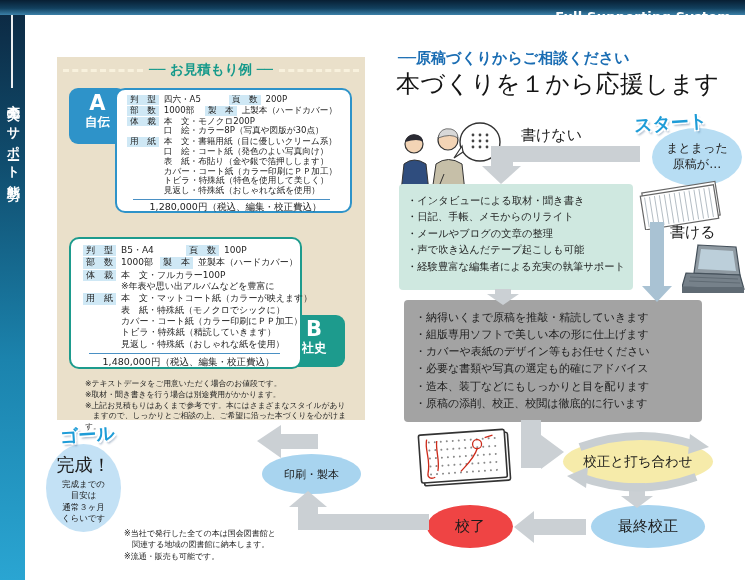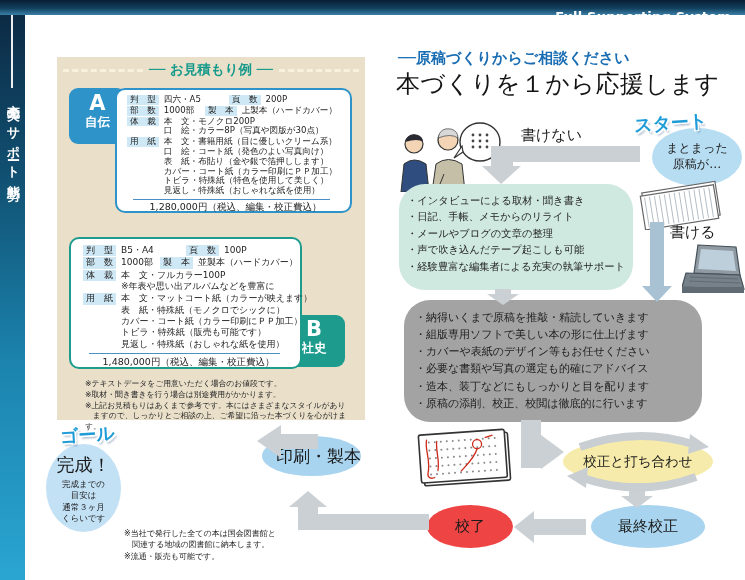--- a/index.html
+++ b/index.html
@@ -57,7 +57,7 @@
   .bubble { position:absolute; left:652px; top:128px; width:90px; height:58px; background:#b7ddf3; border-radius:50%;
     display:flex; flex-direction:column; align-items:center; justify-content:center; font-size:12px; line-height:1.3; color:#222; z-index:2; }
 
-  .gbox { position:absolute; border-radius:26px; color:#1d1d1d; z-index:2; }
+  .gbox { position:absolute; border-radius:4px; color:#1d1d1d; z-index:2; }
   .gbox1 { left:399px; top:184px; width:234px; height:106px; background:#cfe8e0; padding:8px 6px 0 8px; font-size:10.3px; line-height:1.6; }
   .gbox2 { left:404px; top:300px; width:298px; height:122px; background:#a3a3a3; padding:9px 8px 0 11px; font-size:11px; line-height:1.56; }
   .gbox div { white-space:nowrap; }

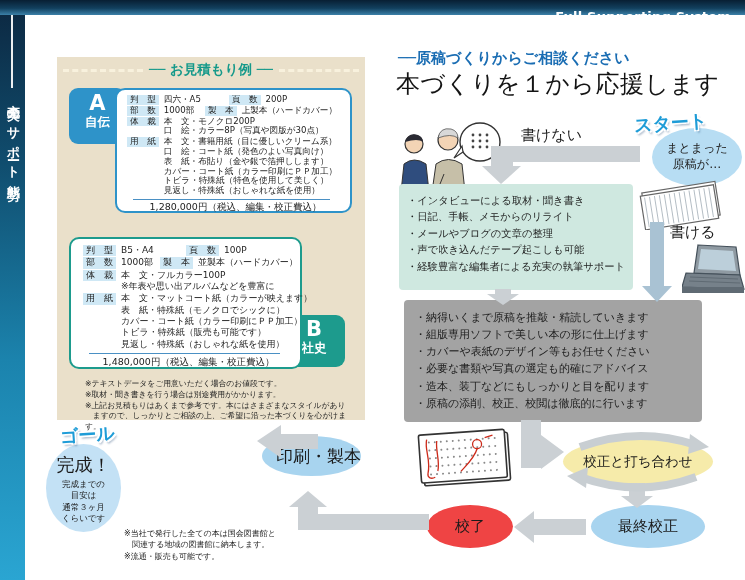--- a/index.html
+++ b/index.html
@@ -170,7 +170,7 @@
           <div>本　文・マットコート紙（カラーが映えます）</div>
           <div>表　紙・特殊紙（モノクロでシックに）</div>
           <div>カバー・コート紙（カラー印刷にＰＰ加工）</div>
-          <div>トビラ・特殊紙（販売も可能です）</div>
+          <div>トビラ・特殊紙（精読していきます）</div>
           <div>見返し・特殊紙（おしゃれな紙を使用）</div>
         </div>
       </div>

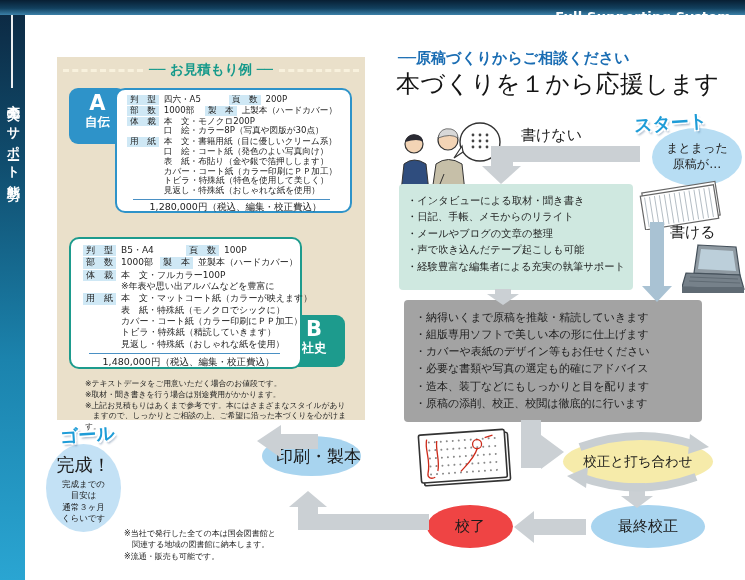--- a/index.html
+++ b/index.html
@@ -66,7 +66,7 @@
   .el-proof-meeting { left:563px; top:439px; width:150px; height:45px; background:#f6ebaa; font-size:13.5px; }
   .el-final { left:591px; top:505px; width:114px; height:43px; background:#a8d4ef; font-size:15px; }
   .el-done { left:427px; top:505px; width:86px; height:43px; background:#ef4444; font-size:15px; }
-  .el-print { left:262px; top:436px; width:99px; height:40px; background:#a8d4ef; font-size:17px;justify-content:flex-end; }
+  .el-print { left:262px; top:454px; width:99px; height:40px; background:#a8d4ef; font-size:11px; }
 
   .goal-circle { position:absolute; left:46px; top:444px; width:75px; height:88px; background:#c3e1f5; border-radius:50%;
     text-align:center; z-index:2; color:#1a1a1a; }

